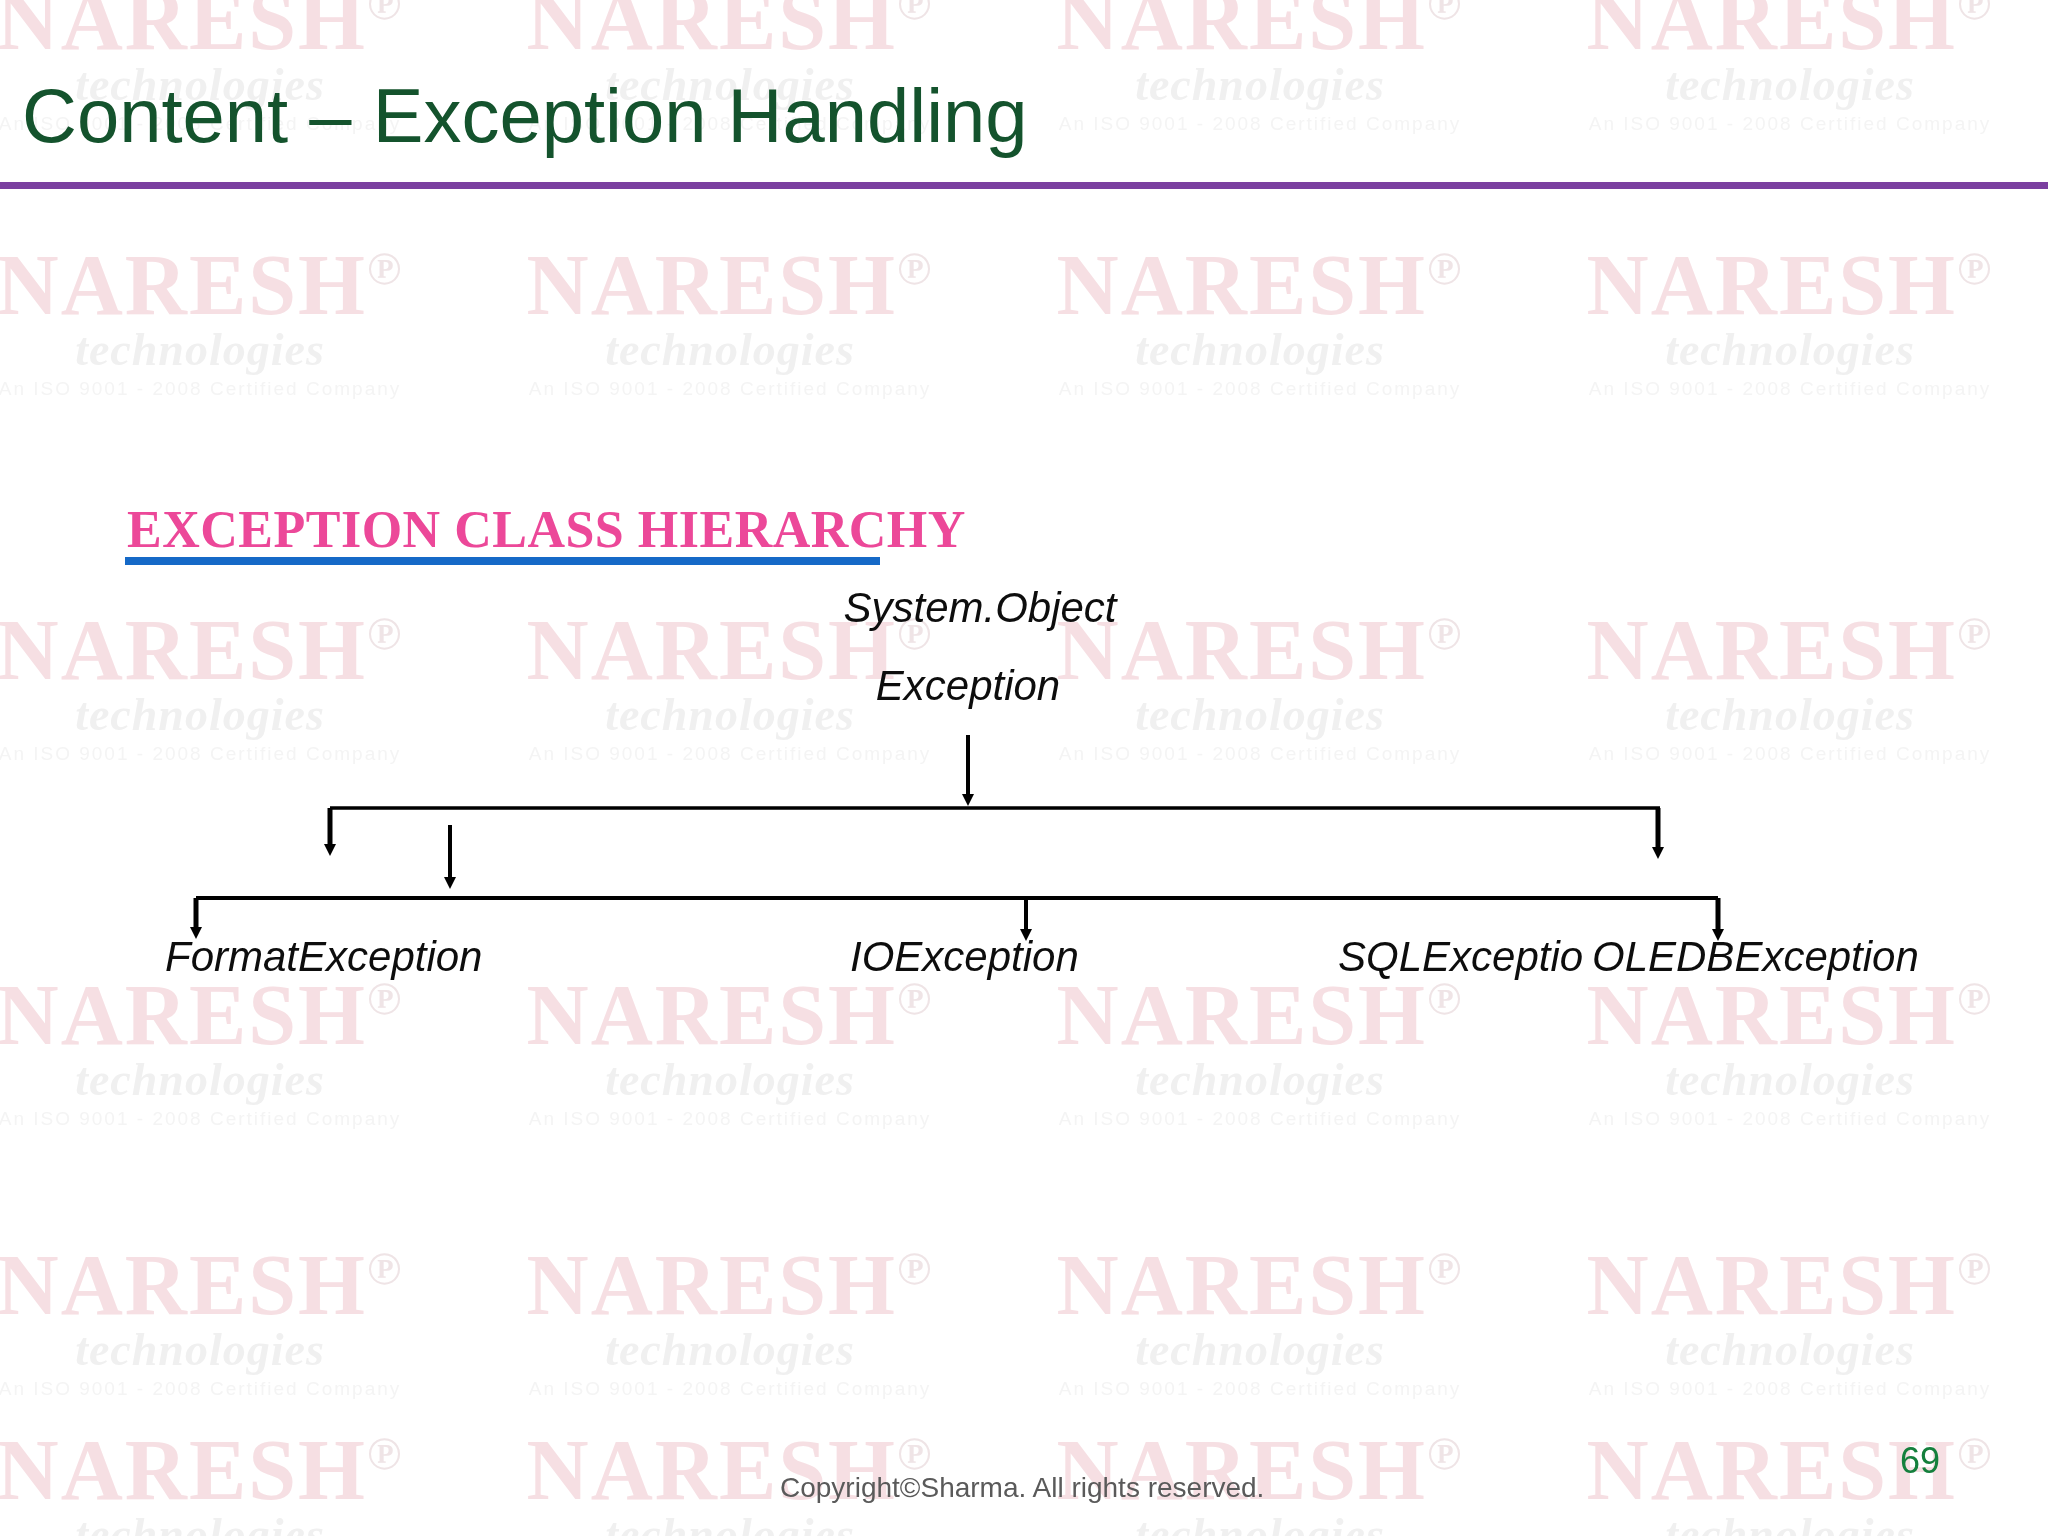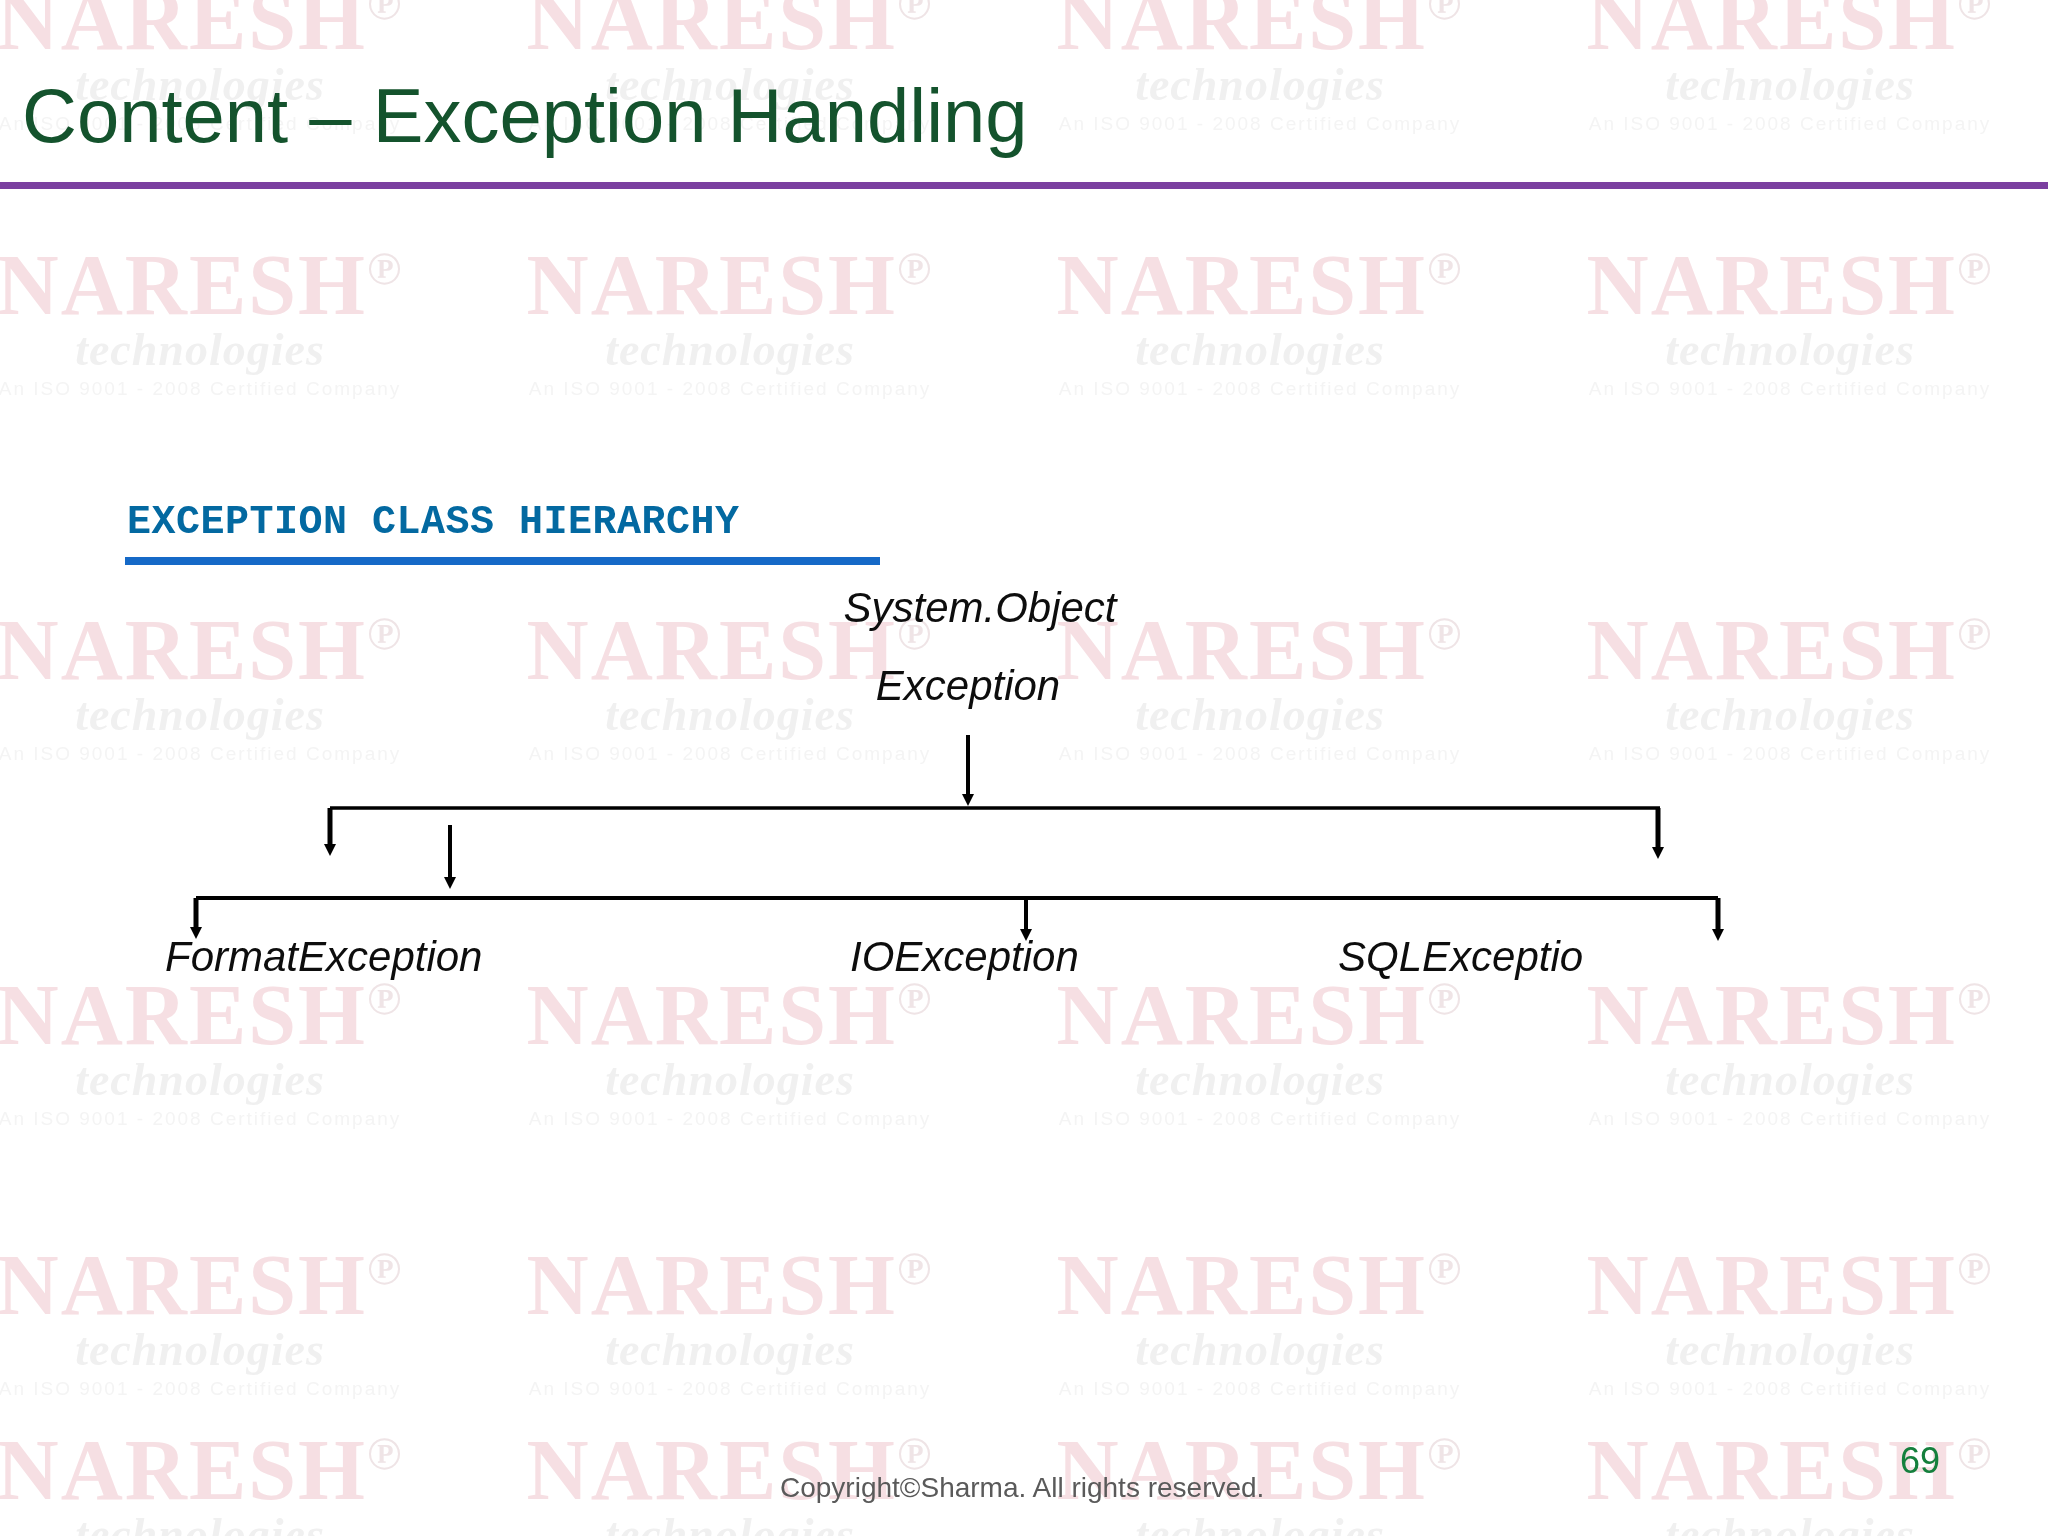--- a/index.html
+++ b/index.html
@@ -79,10 +79,10 @@
   #section-heading{
     position:absolute;
     left:127px;top:500px;
-    font-family:Liberation Mono, monospace;
+    font-family:Liberation Serif, serif;
     font-weight:700;
-    font-size:40px;
-    color:#0369a1;
+    font-size:52px;
+    color:#ec4899;
     letter-spacing:0.5px;
     white-space:nowrap;
   }

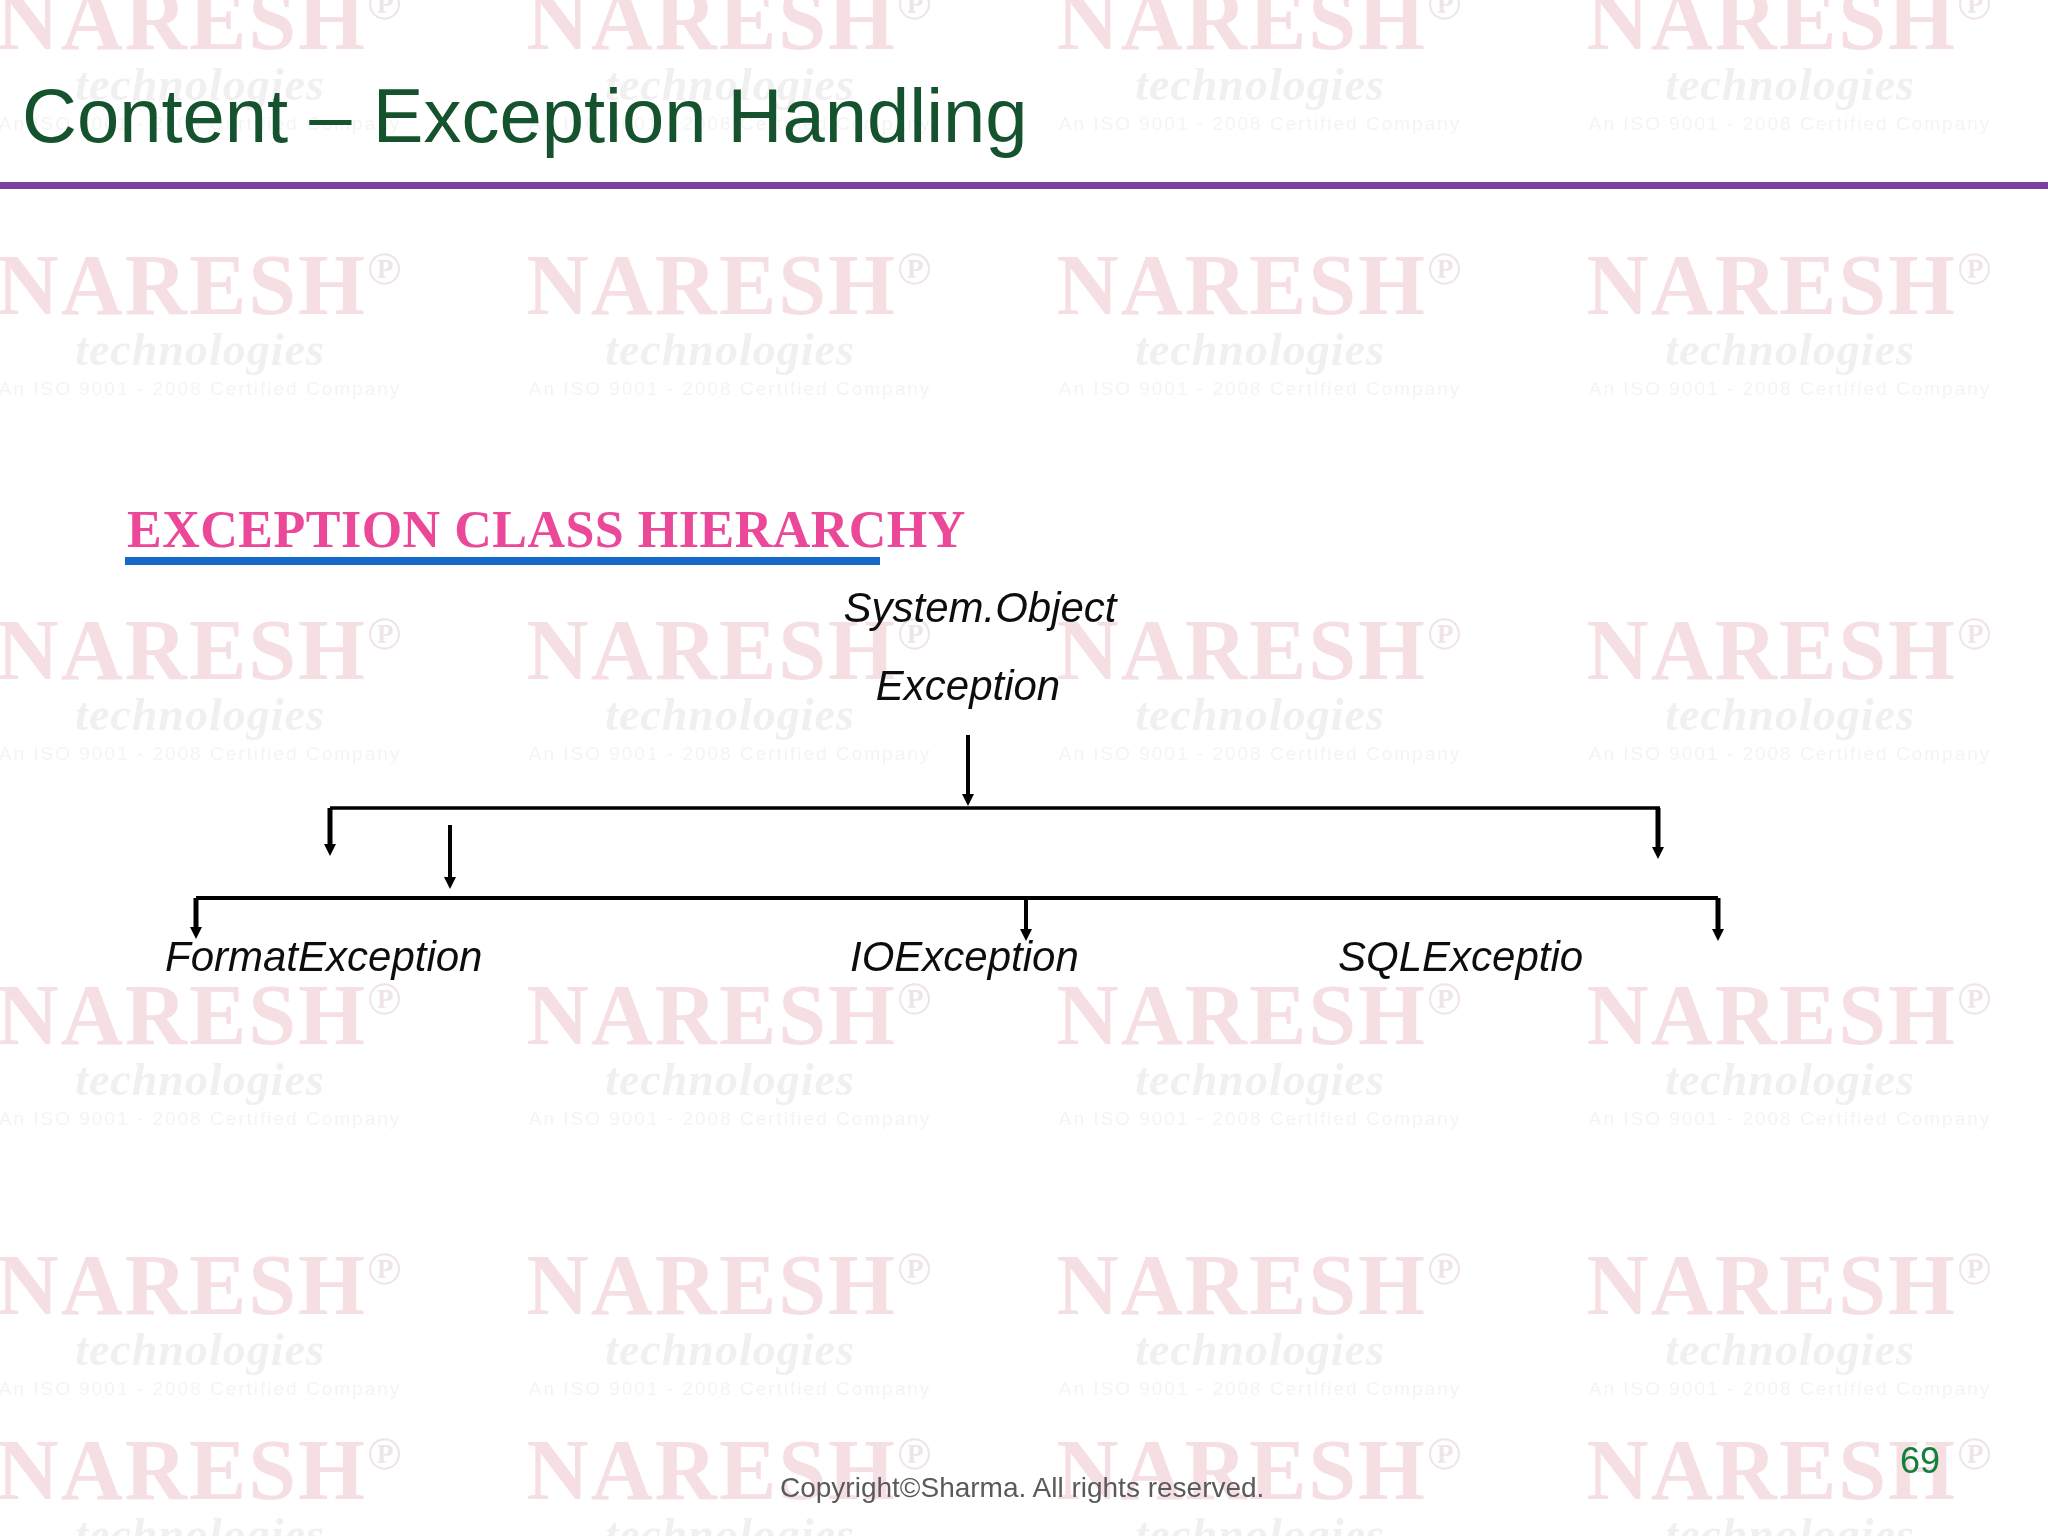--- a/index.html
+++ b/index.html
@@ -310,6 +310,7 @@
 
   <div class="node-label" style="left:1338px;top:933px;">SQLExceptio</div>
 
+  <div class="node-label" style="left:1592px;top:933px;">OLEDBException</div>
 
   <div id="footer-copyright">Copyright©Sharma. All rights reserved.</div>
   <div id="footer-pagenum">69</div>

